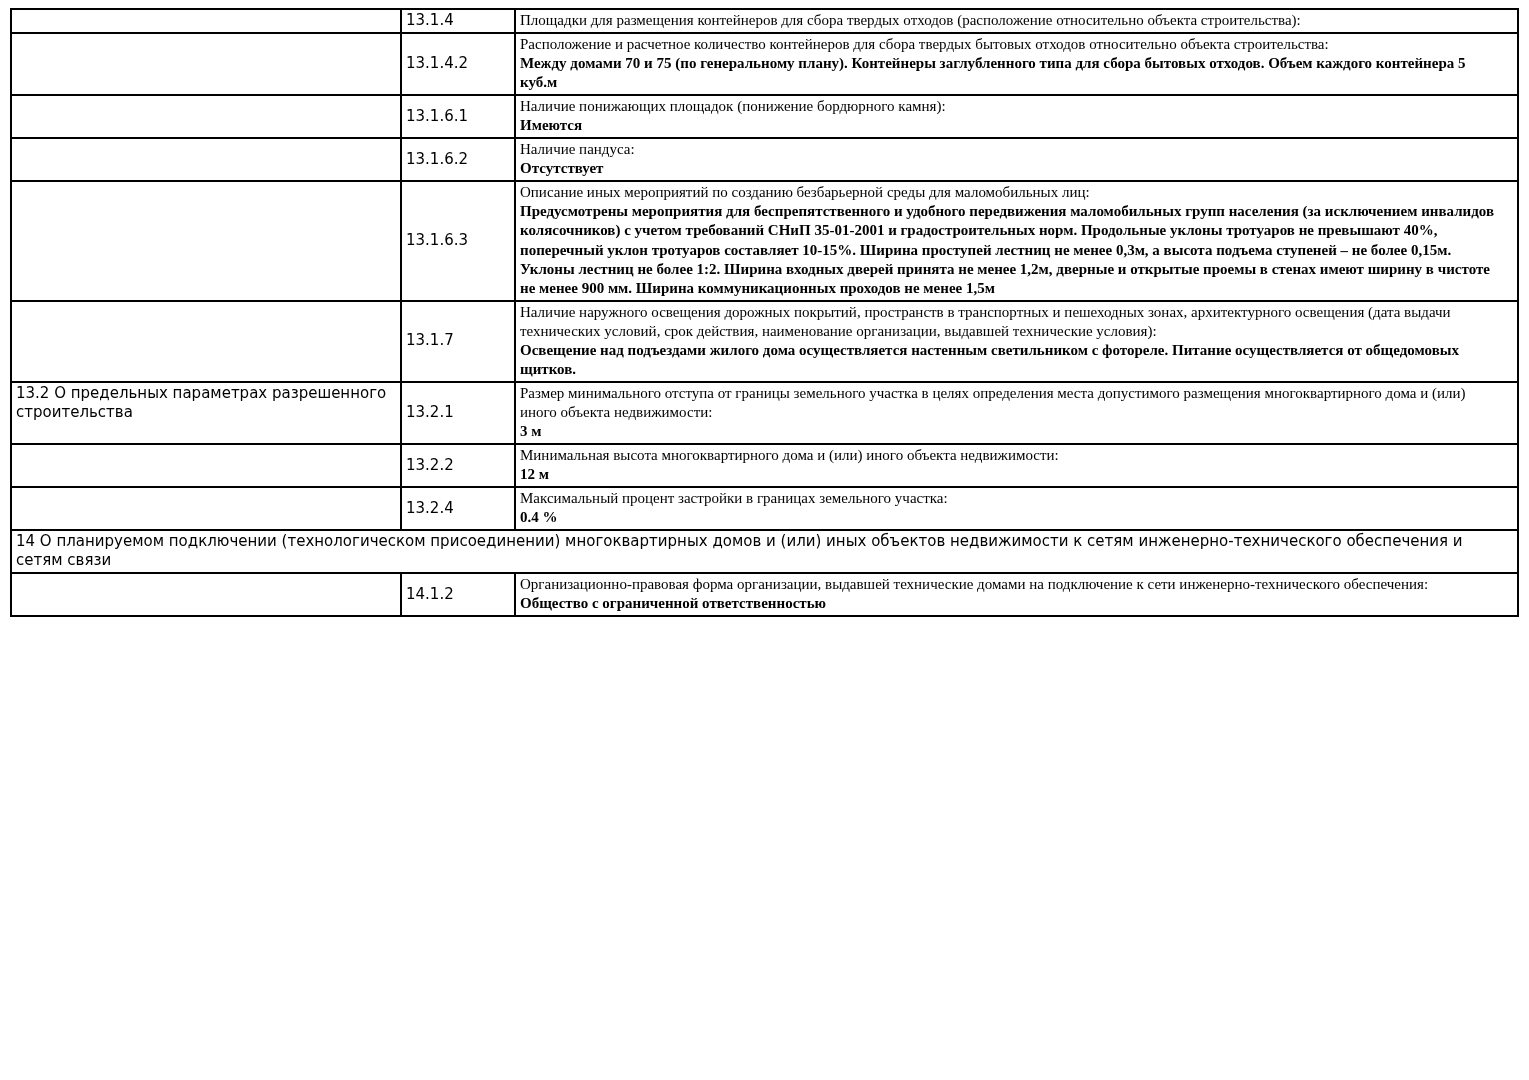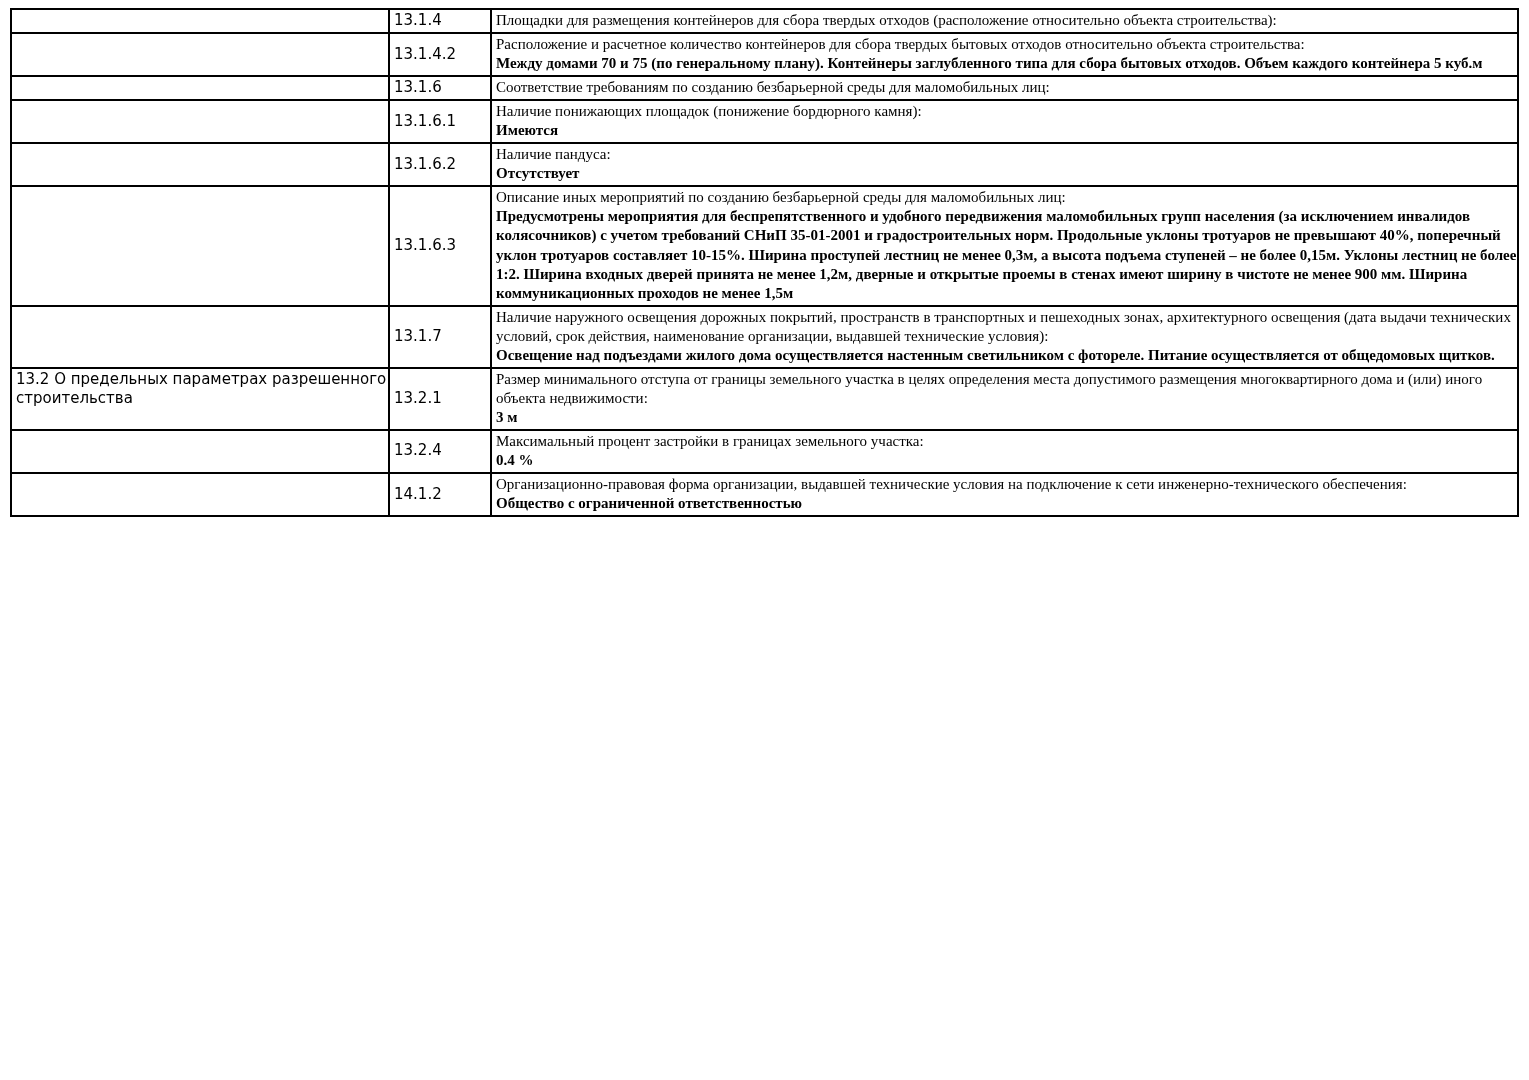--- a/index.html
+++ b/index.html
@@ -24,7 +24,7 @@
   }
   table.decl-table td {
     border: 2px solid #000000;
-    padding: 1px 0 2px 4px;
+    padding: 1px 12px 2px 4px;
     word-wrap: break-word;
     overflow-wrap: break-word;
   }

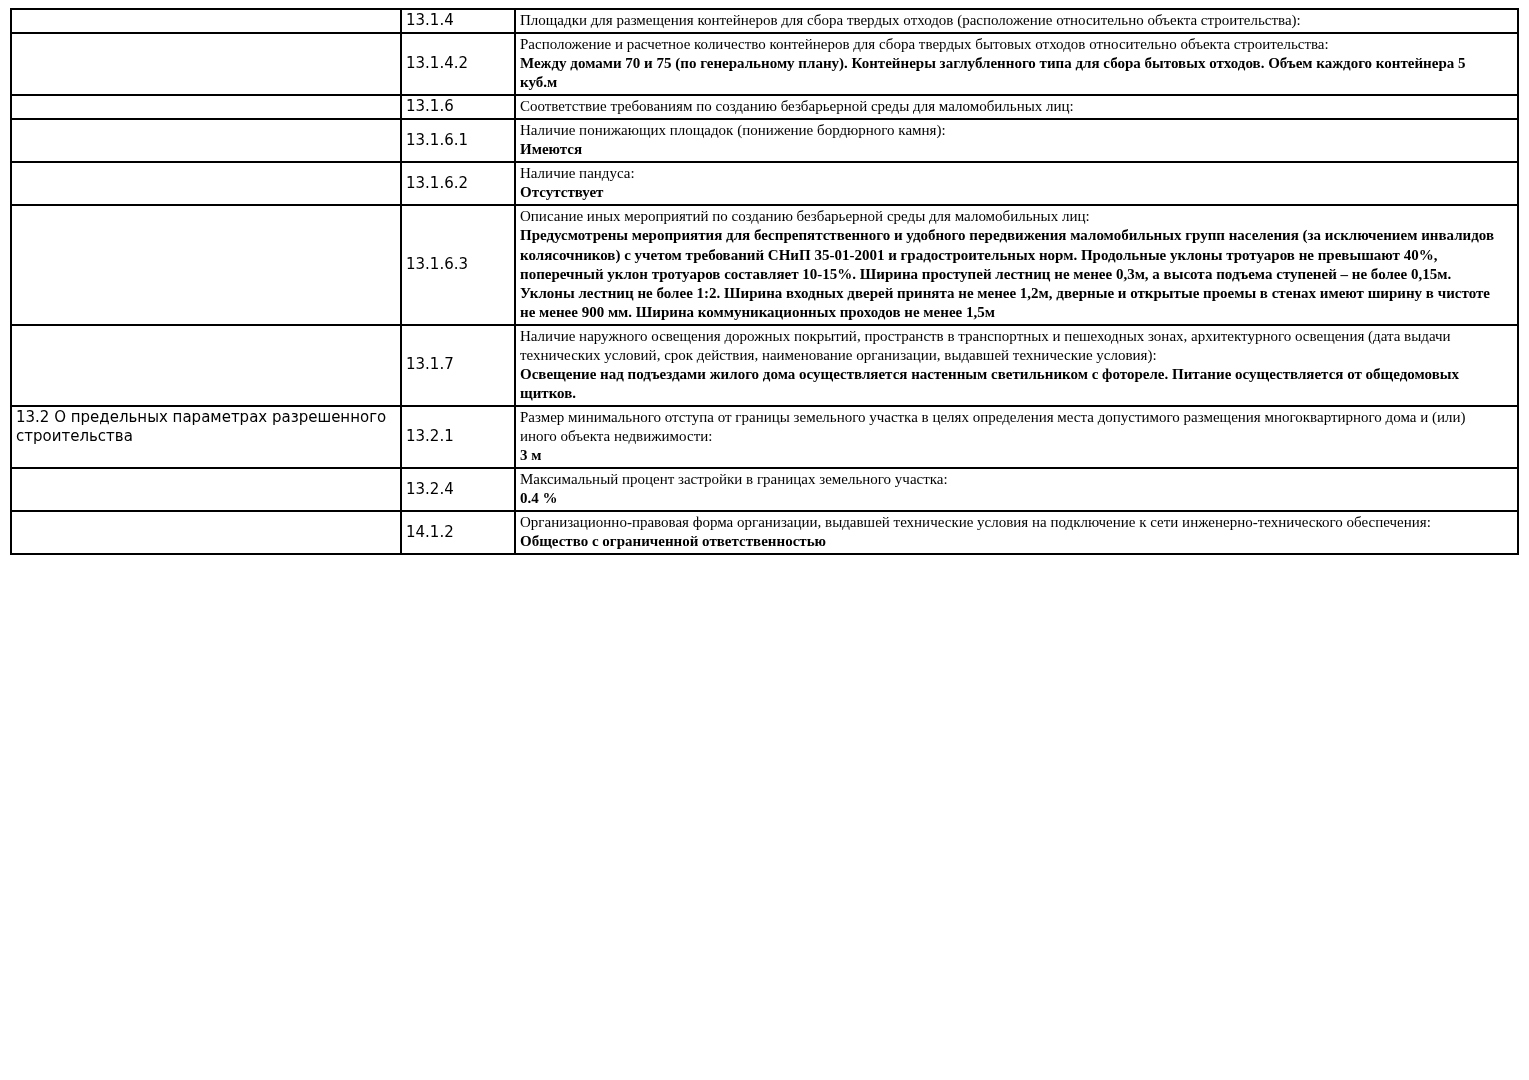--- a/index.html
+++ b/index.html
@@ -70,13 +70,6 @@
         </tr>
         <tr>
           <td class="section-cell"></td>
-          <td class="number-cell">13.1.6</td>
-          <td class="content-cell">
-            <div>Соответствие требованиям по созданию безбарьерной среды для маломобильных лиц:</div>
-          </td>
-        </tr>
-        <tr>
-          <td class="section-cell"></td>
           <td class="number-cell">13.1.6.1</td>
           <td class="content-cell">
             <div>Наличие понижающих площадок (понижение бордюрного камня):</div>

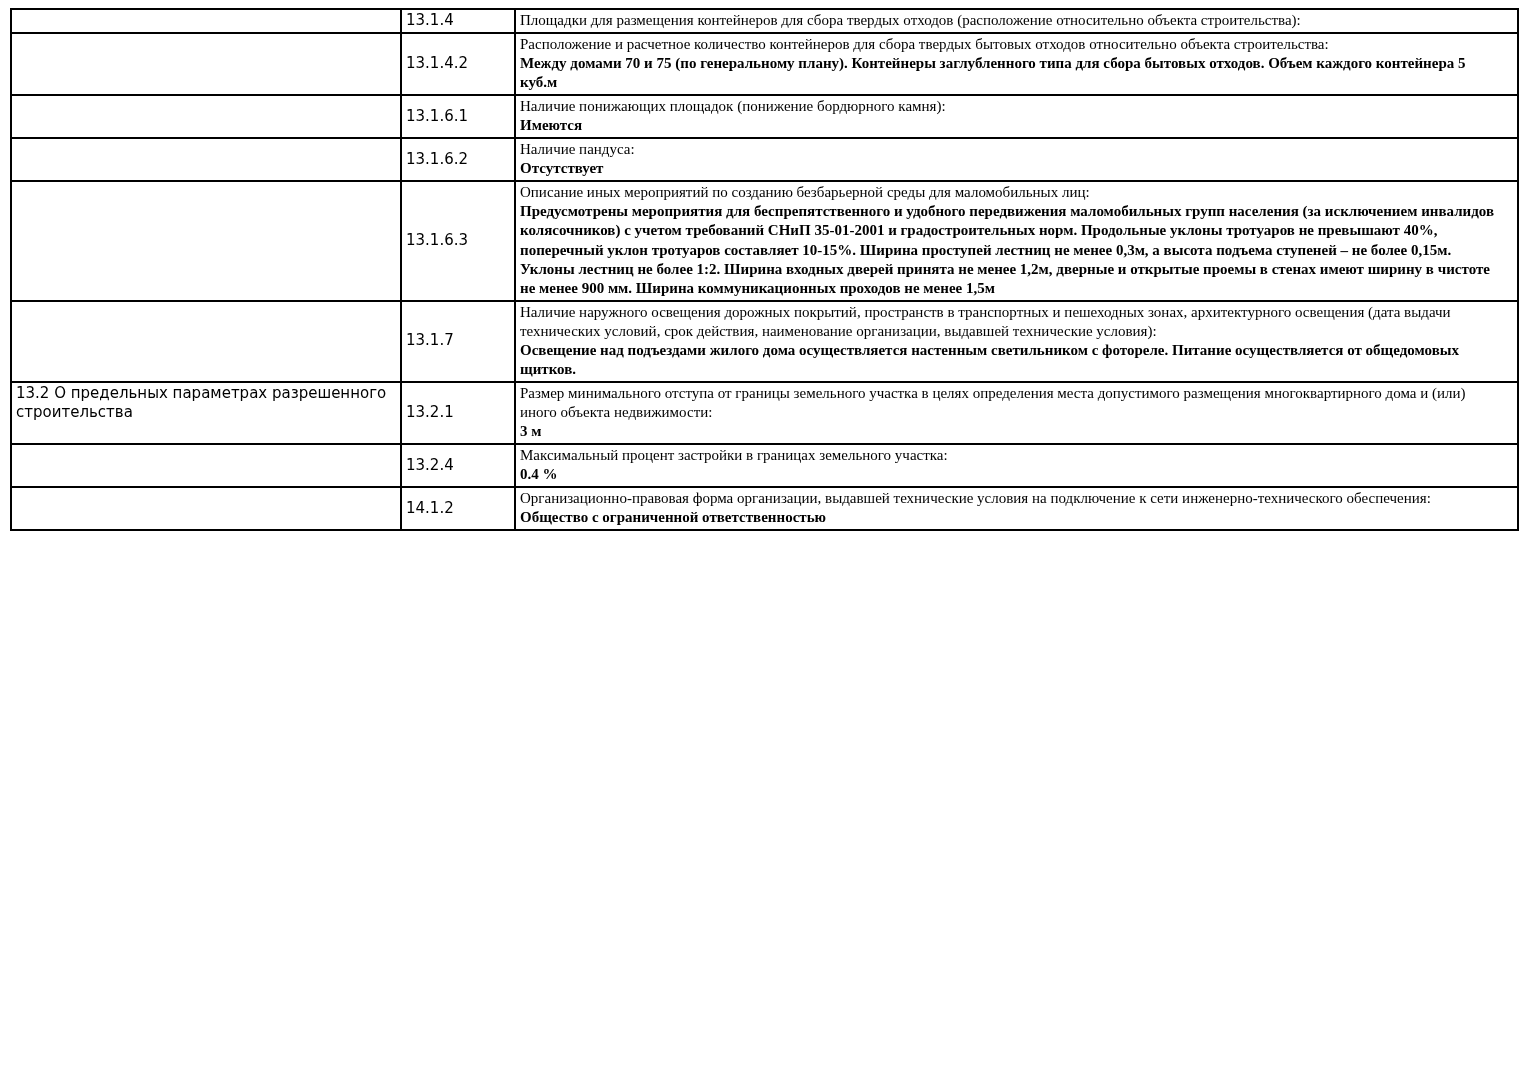--- a/index.html
+++ b/index.html
@@ -110,6 +110,14 @@
         </tr>
         <tr>
           <td class="section-cell"></td>
+          <td class="number-cell">13.2.2</td>
+          <td class="content-cell">
+            <div>Минимальная высота многоквартирного дома и (или) иного объекта недвижимости:</div>
+            <div class="answer">12 м</div>
+          </td>
+        </tr>
+        <tr>
+          <td class="section-cell"></td>
           <td class="number-cell">13.2.4</td>
           <td class="content-cell">
             <div>Максимальный процент застройки в границах земельного участка:</div>

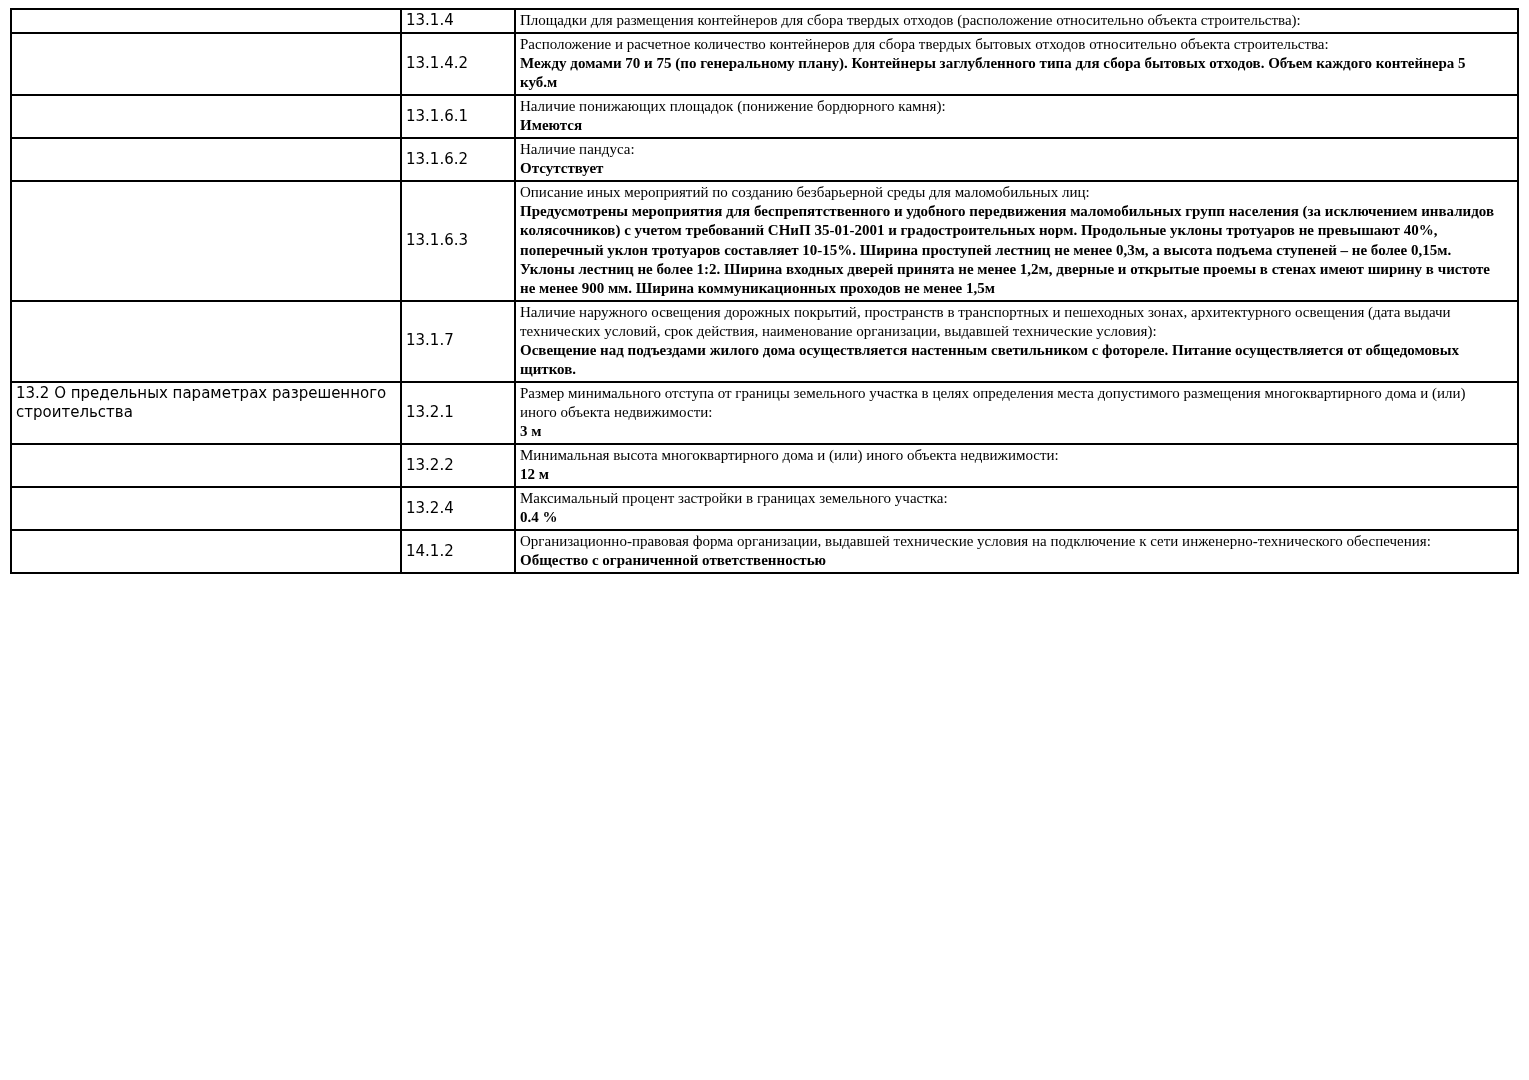--- a/index.html
+++ b/index.html
@@ -125,6 +125,9 @@
           </td>
         </tr>
         <tr>
+          <td colspan="3" class="section-header-cell">14 О планируемом подключении (технологическом присоединении) многоквартирных домов и (или) иных объектов недвижимости к сетям инженерно-технического обеспечения и сетям связи</td>
+        </tr>
+        <tr>
           <td class="section-cell"></td>
           <td class="number-cell">14.1.2</td>
           <td class="content-cell">

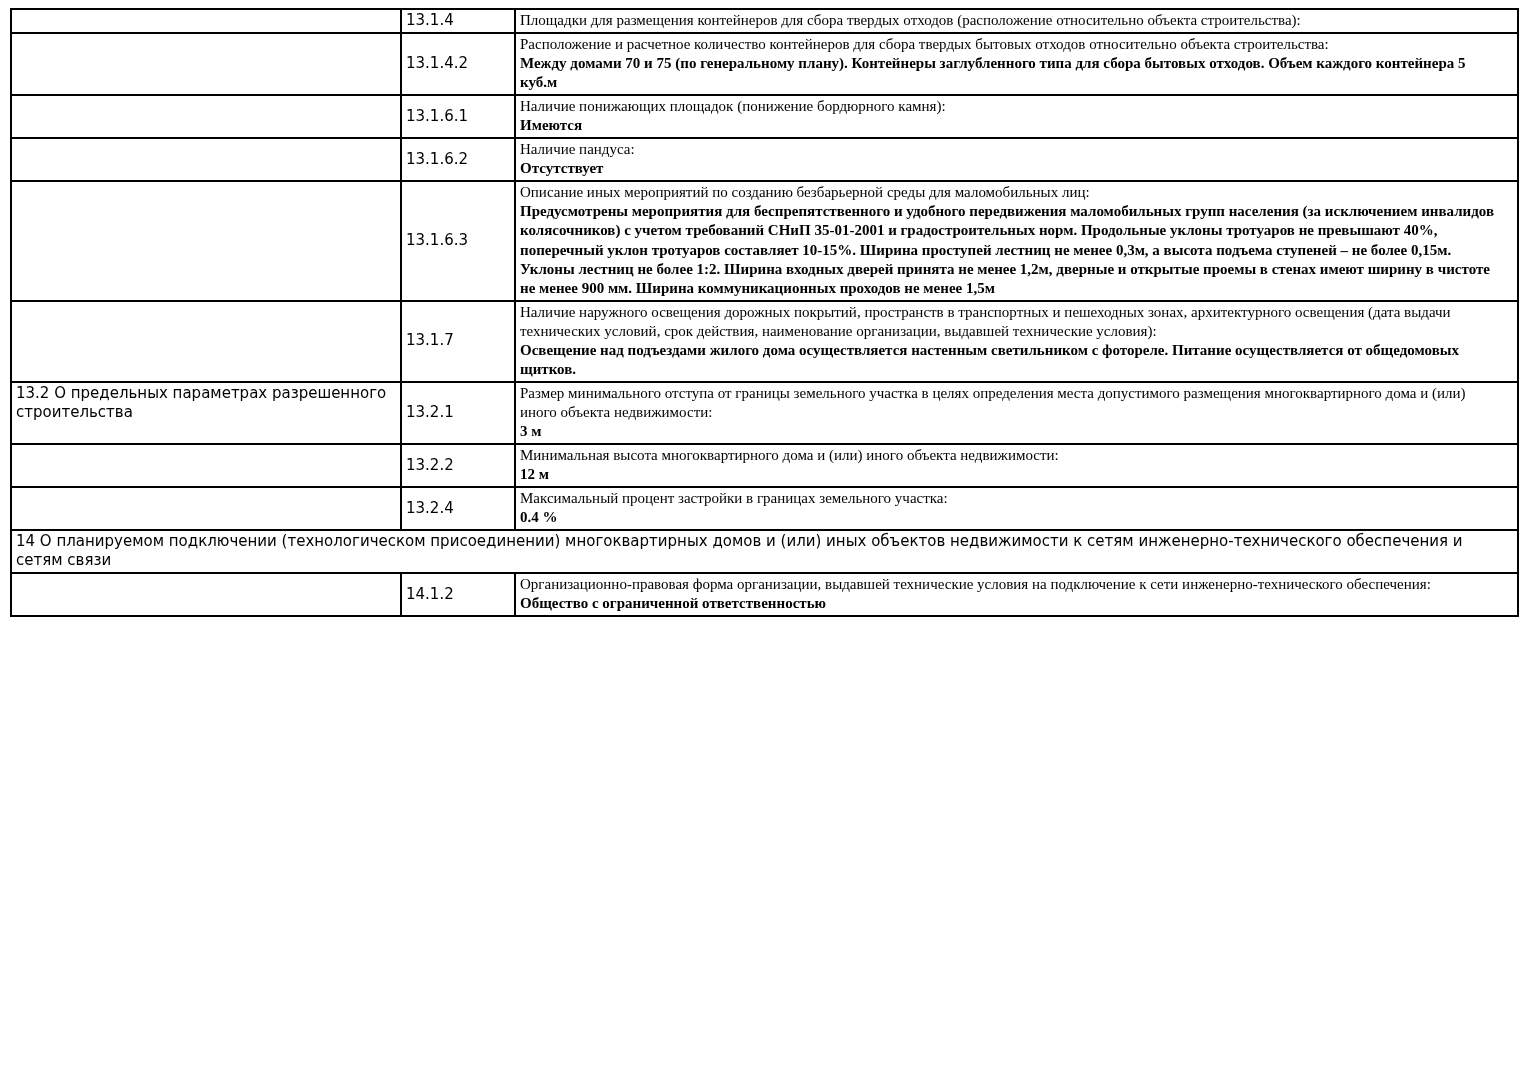--- a/index.html
+++ b/index.html
@@ -131,7 +131,7 @@
           <td class="section-cell"></td>
           <td class="number-cell">14.1.2</td>
           <td class="content-cell">
-            <div>Организационно-правовая форма организации, выдавшей технические условия на подключение к сети инженерно-технического обеспечения:</div>
+            <div>Организационно-правовая форма организации, выдавшей технические домами на подключение к сети инженерно-технического обеспечения:</div>
             <div class="answer">Общество с ограниченной ответственностью</div>
           </td>
         </tr>

